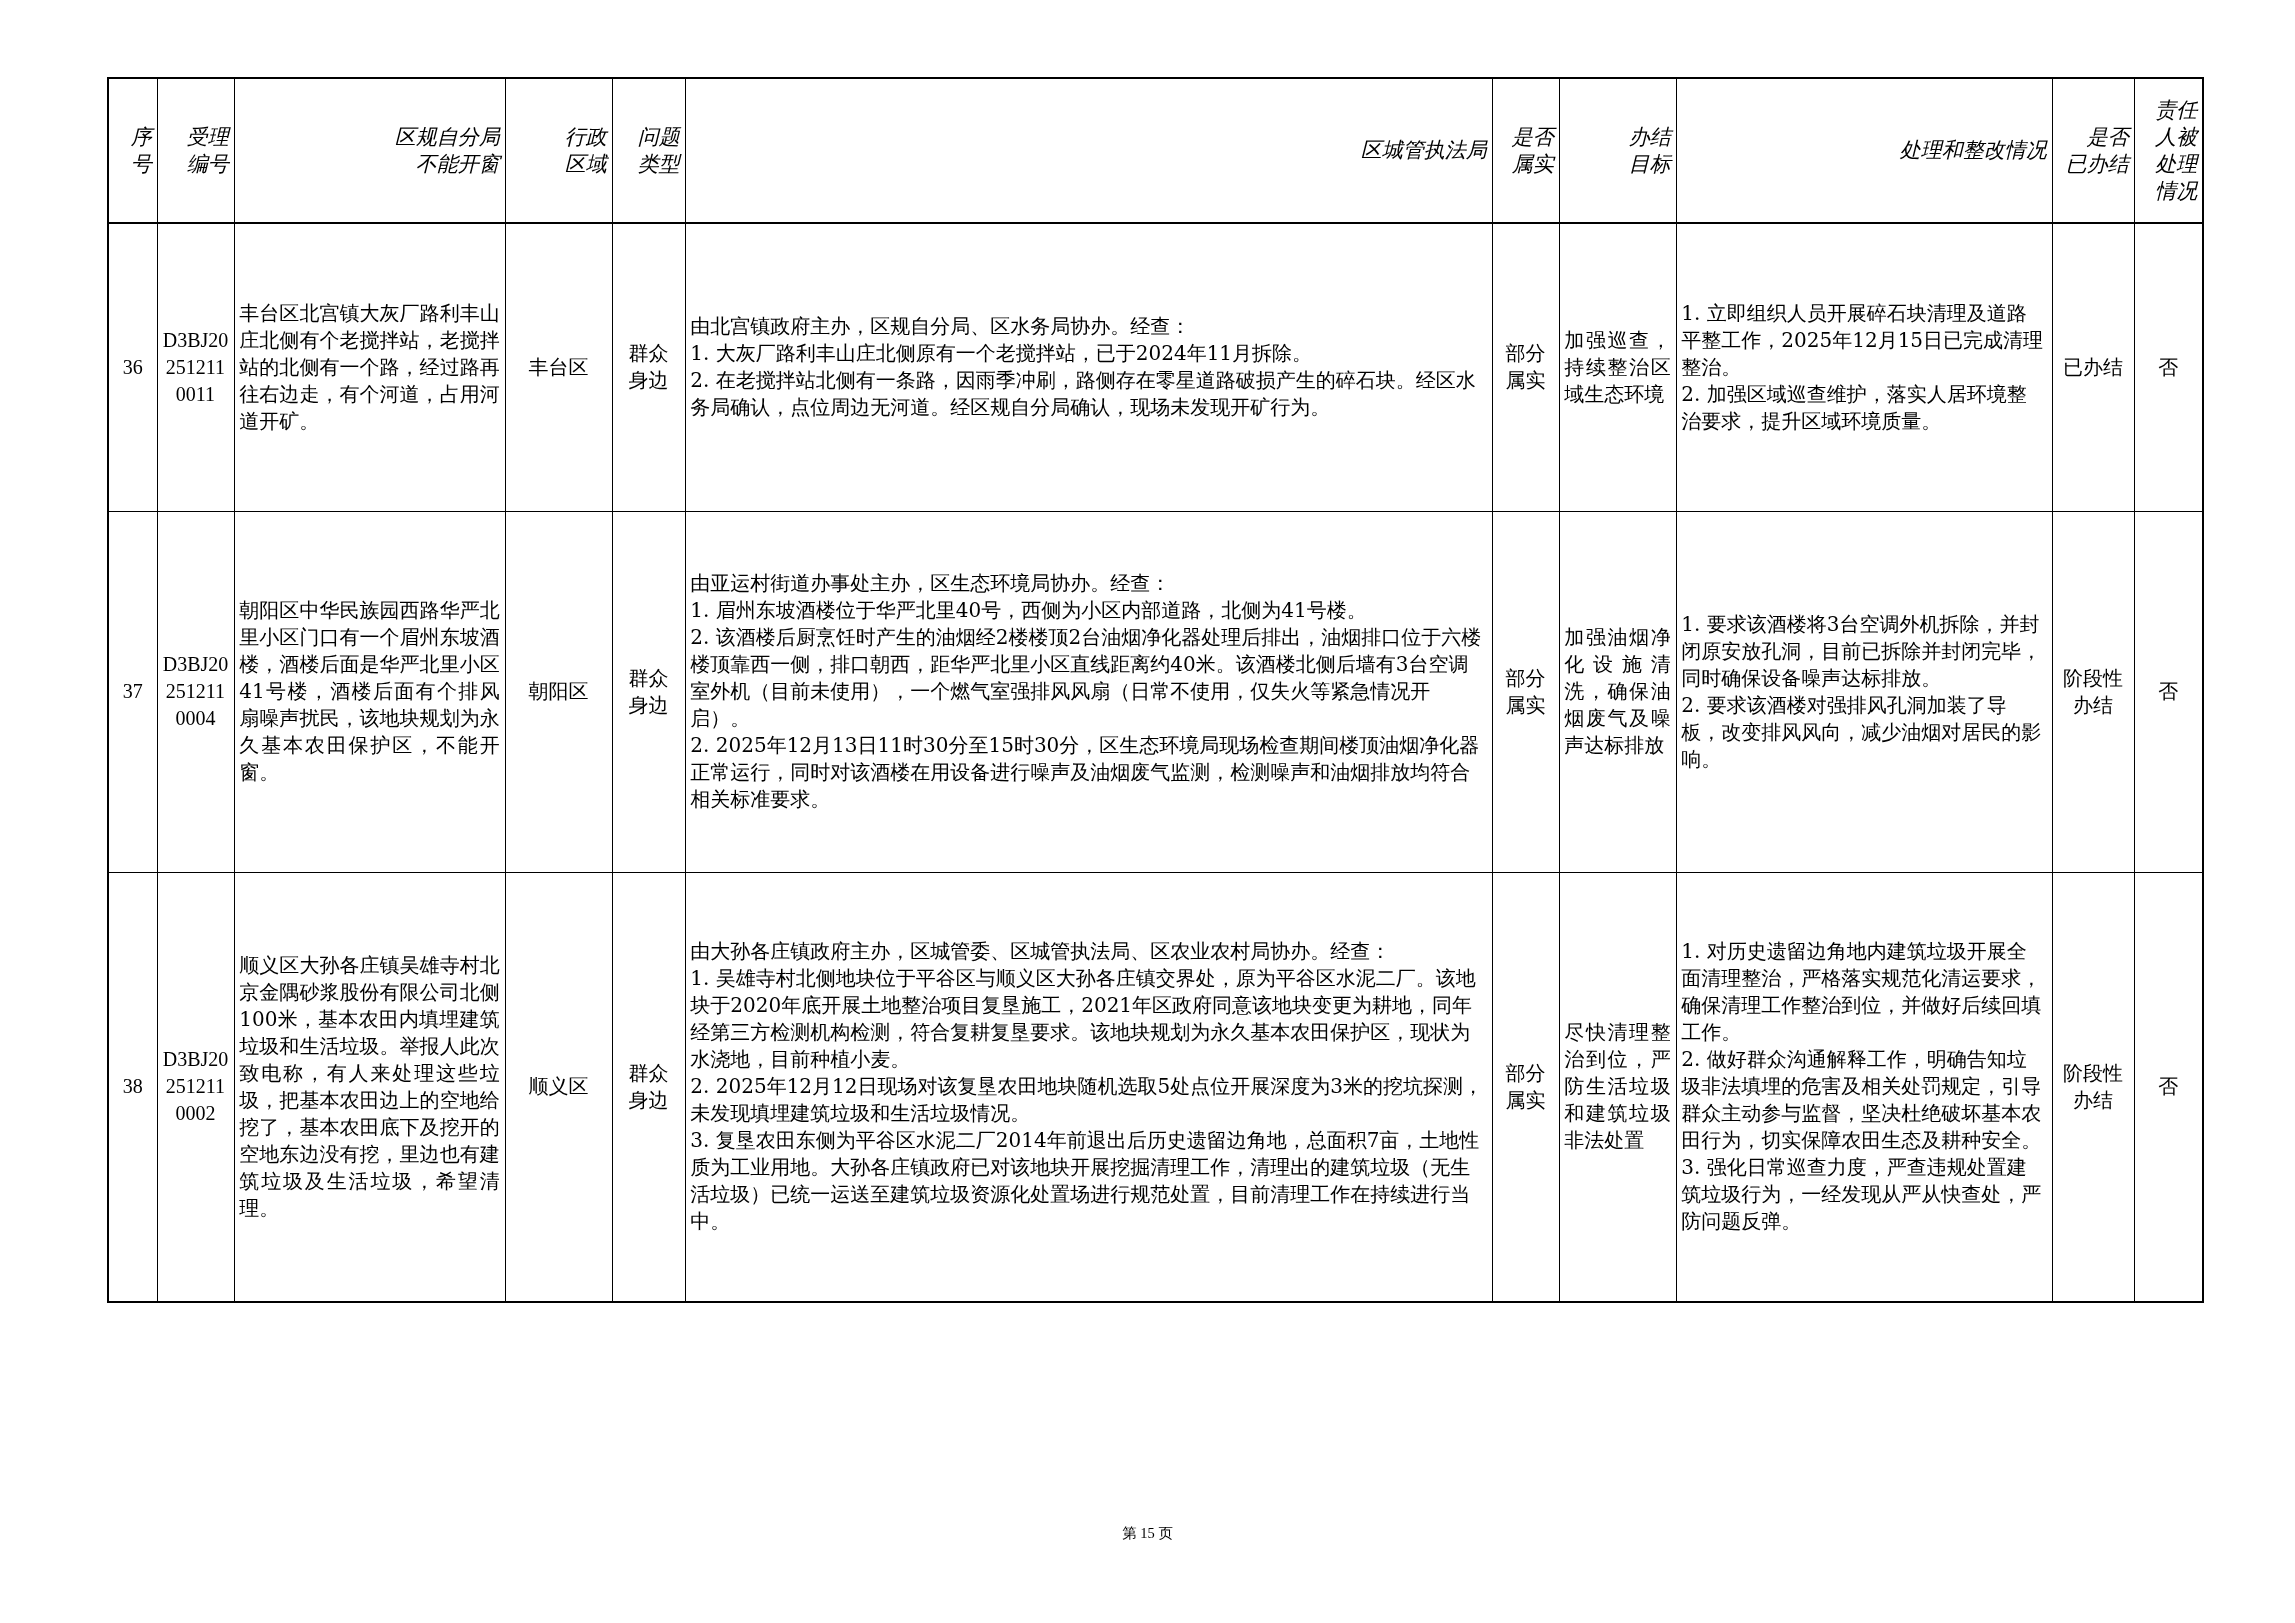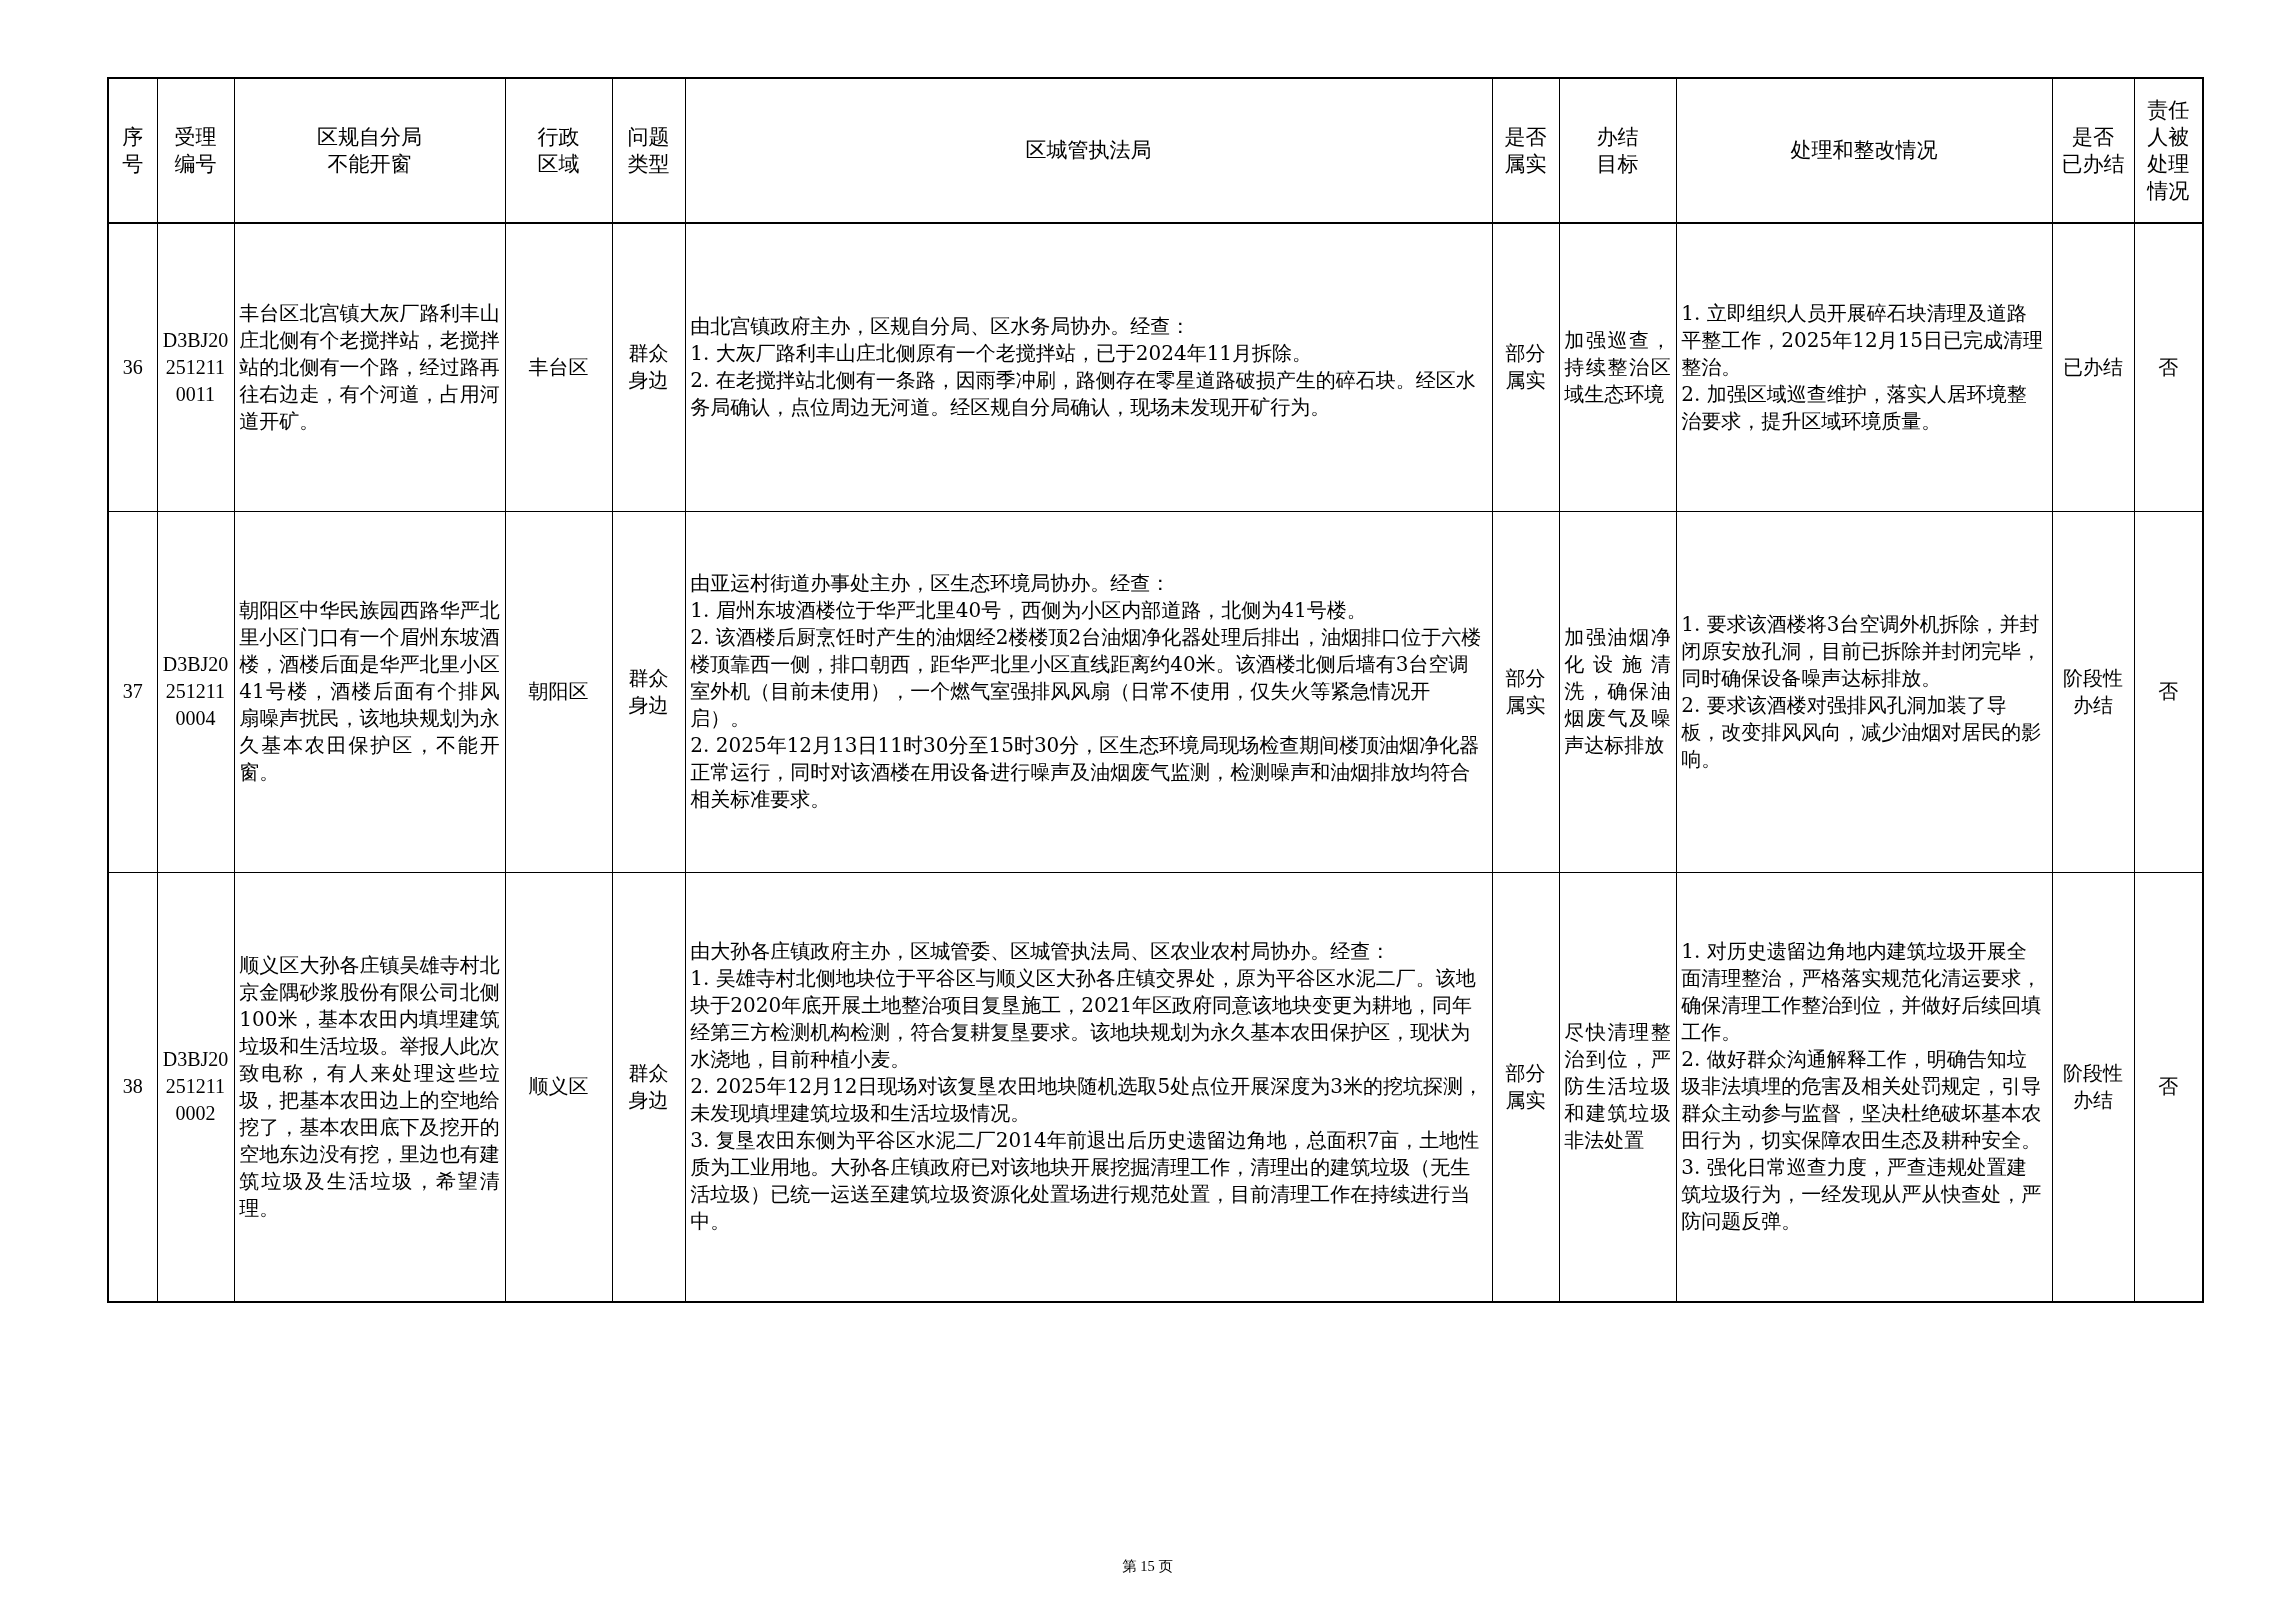--- a/index.html
+++ b/index.html
@@ -6,7 +6,7 @@
   body { width:2295px; height:1623px; position:relative; overflow:hidden; font-family:"DejaVu Serif","Liberation Serif",serif; color:#000; }
   .tbl { position:absolute; left:107px; top:77px; width:2095px; height:1224px; border-collapse:collapse; table-layout:fixed; border:2.9px solid #000; }
   .tbl td, .tbl th { border:1.4px solid #000; padding:0 4.8px; vertical-align:middle; font-weight:normal; }
-  .tbl th { font-family:"DejaVu Sans","Liberation Sans",sans-serif; font-size:21px; line-height:27px; text-align:center; }
+  .tbl th { font-family:"DejaVu Sans","Liberation Sans",sans-serif; font-size:21px; line-height:27px; text-align:right;font-style:italic; }
   .tbl thead tr { height:145px; }
   .tbl thead th { border-bottom:2.9px solid #000; }
   .tbl td { font-size:20px; line-height:27px; }

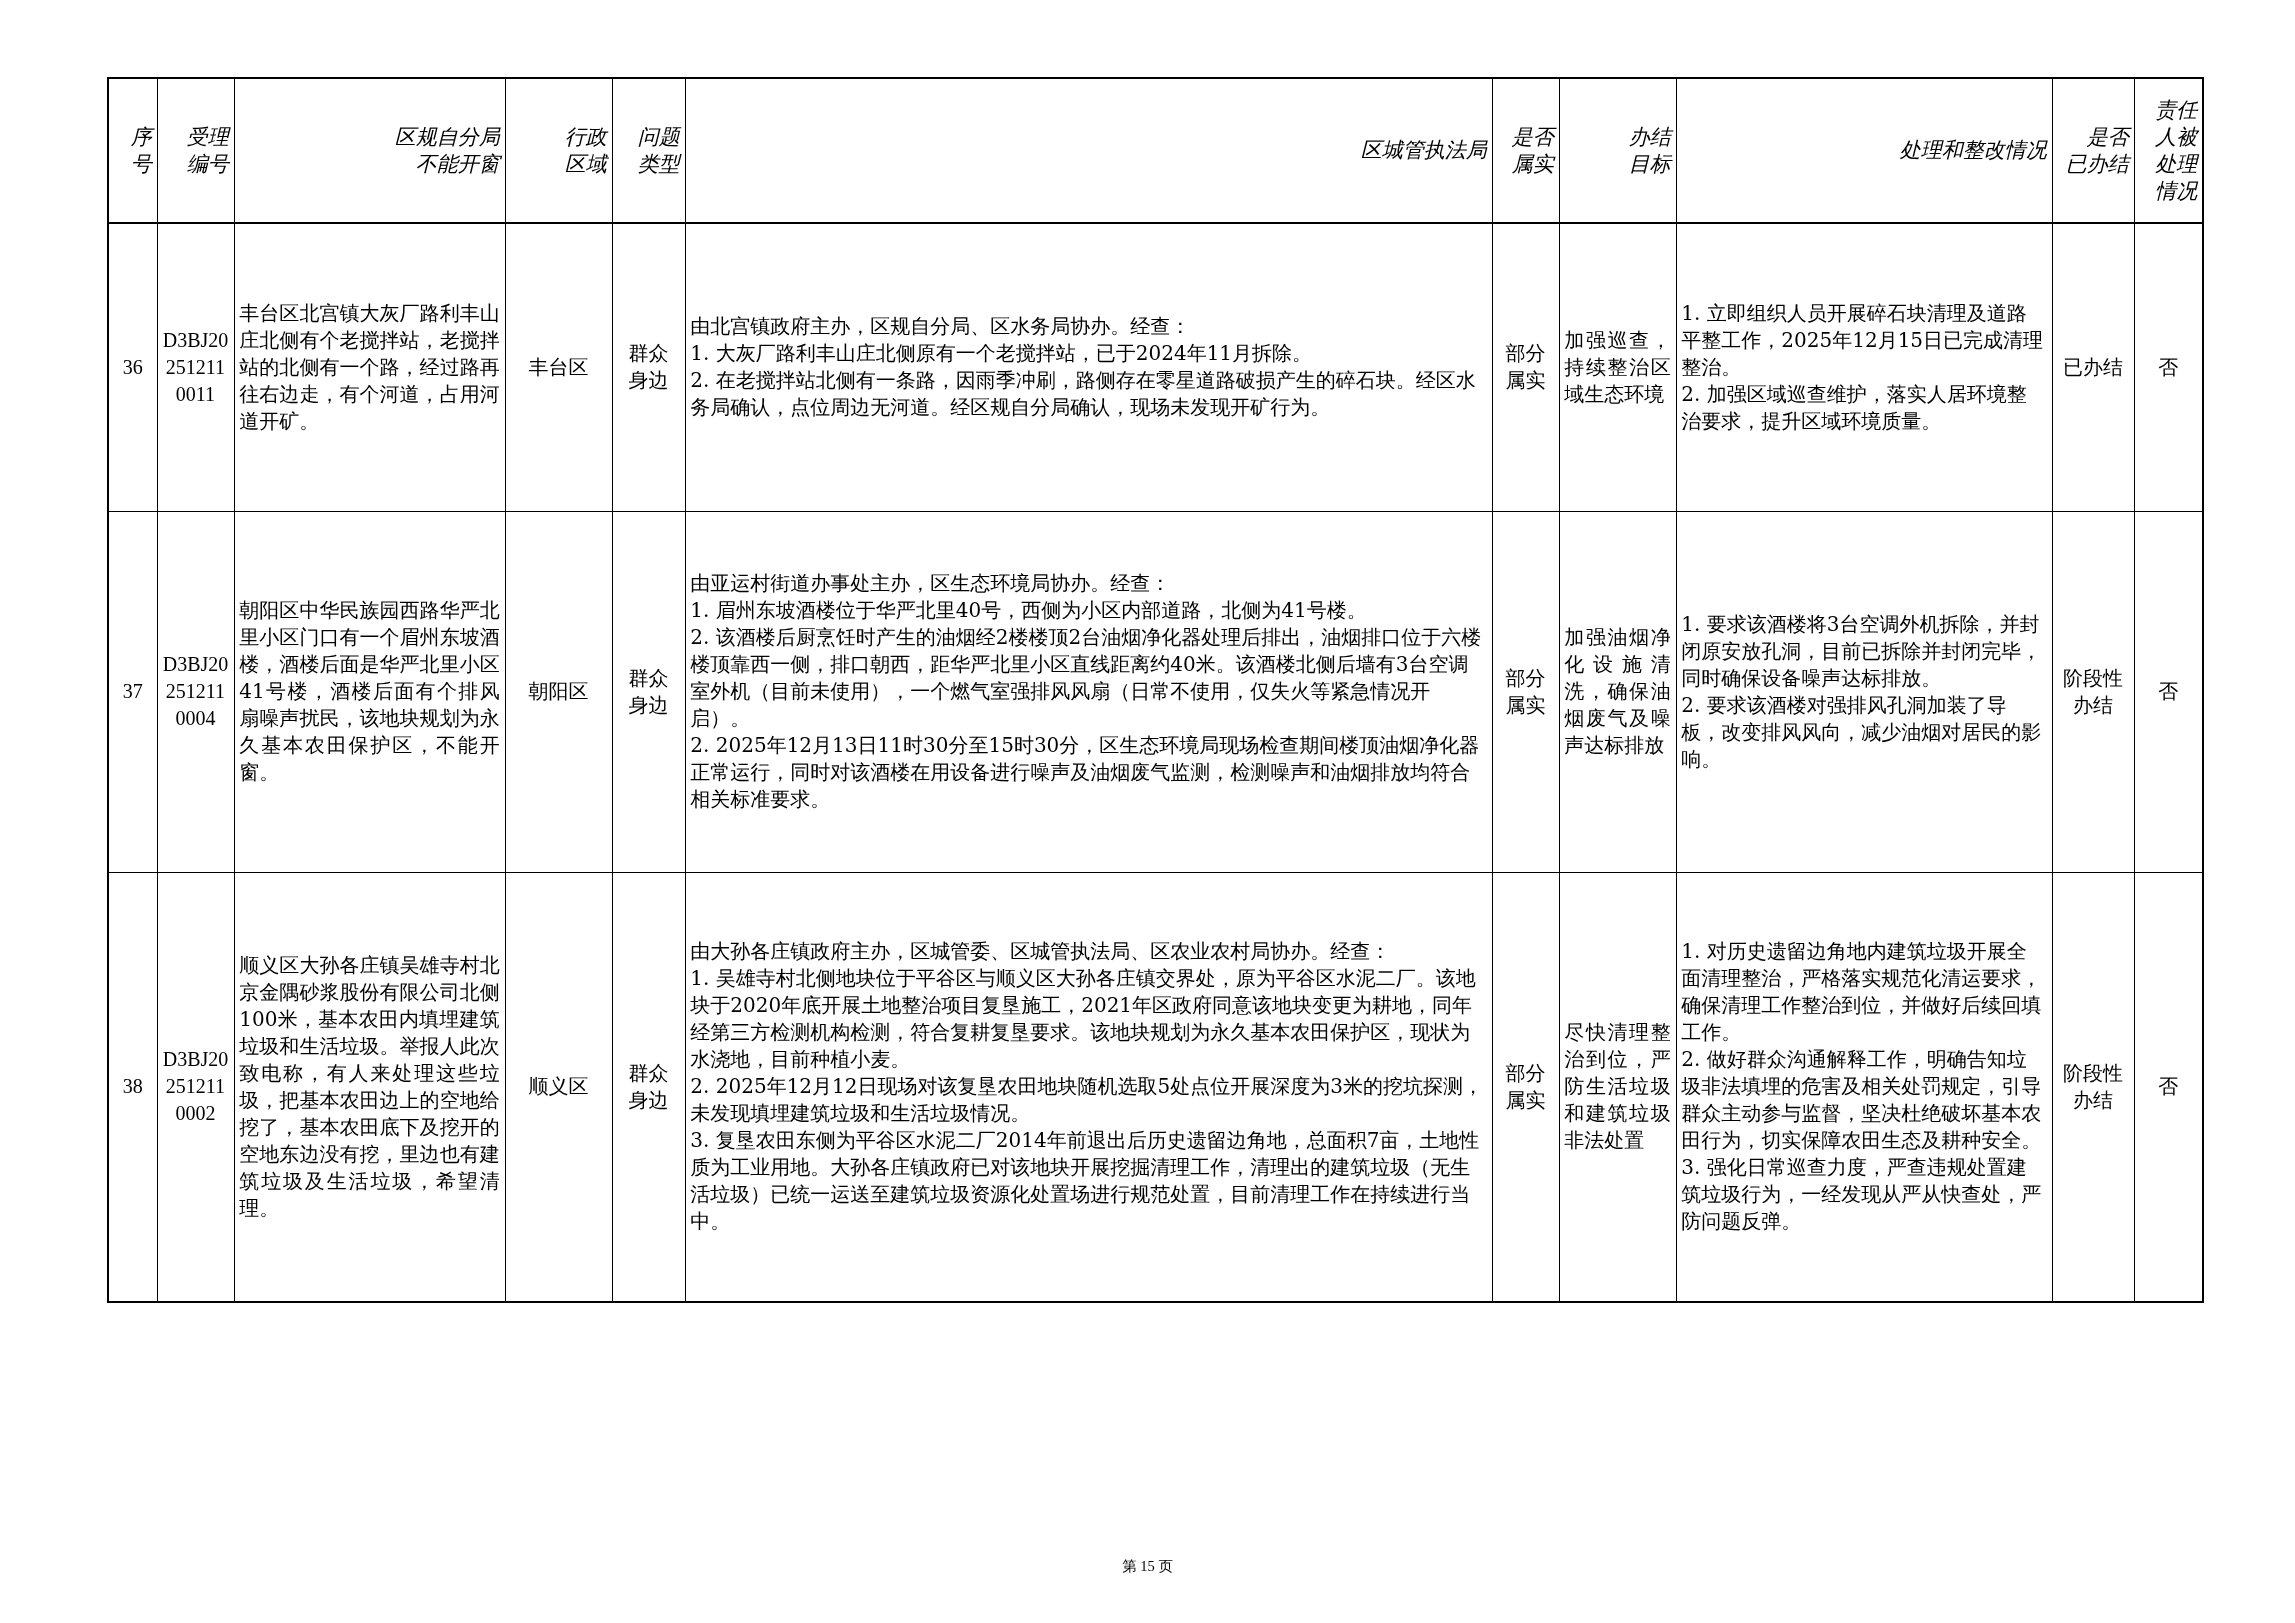--- a/index.html
+++ b/index.html
@@ -15,7 +15,7 @@
   .pre { white-space:pre-line; }
   .mono { font-family:"Liberation Serif","DejaVu Serif",serif; font-size:21px; }
   .hdr-line { display:block; }
-  .footer { position:absolute; left:0; width:2295px; top:1557px; text-align:center; font-family:"Liberation Serif","DejaVu Serif",serif; font-size:14.5px; }
+  .footer { position:absolute; left:0; width:2295px; top:1524px; text-align:center; font-family:"Liberation Serif","DejaVu Serif",serif; font-size:14.5px; }
 </style>
 </head>
 <body>

